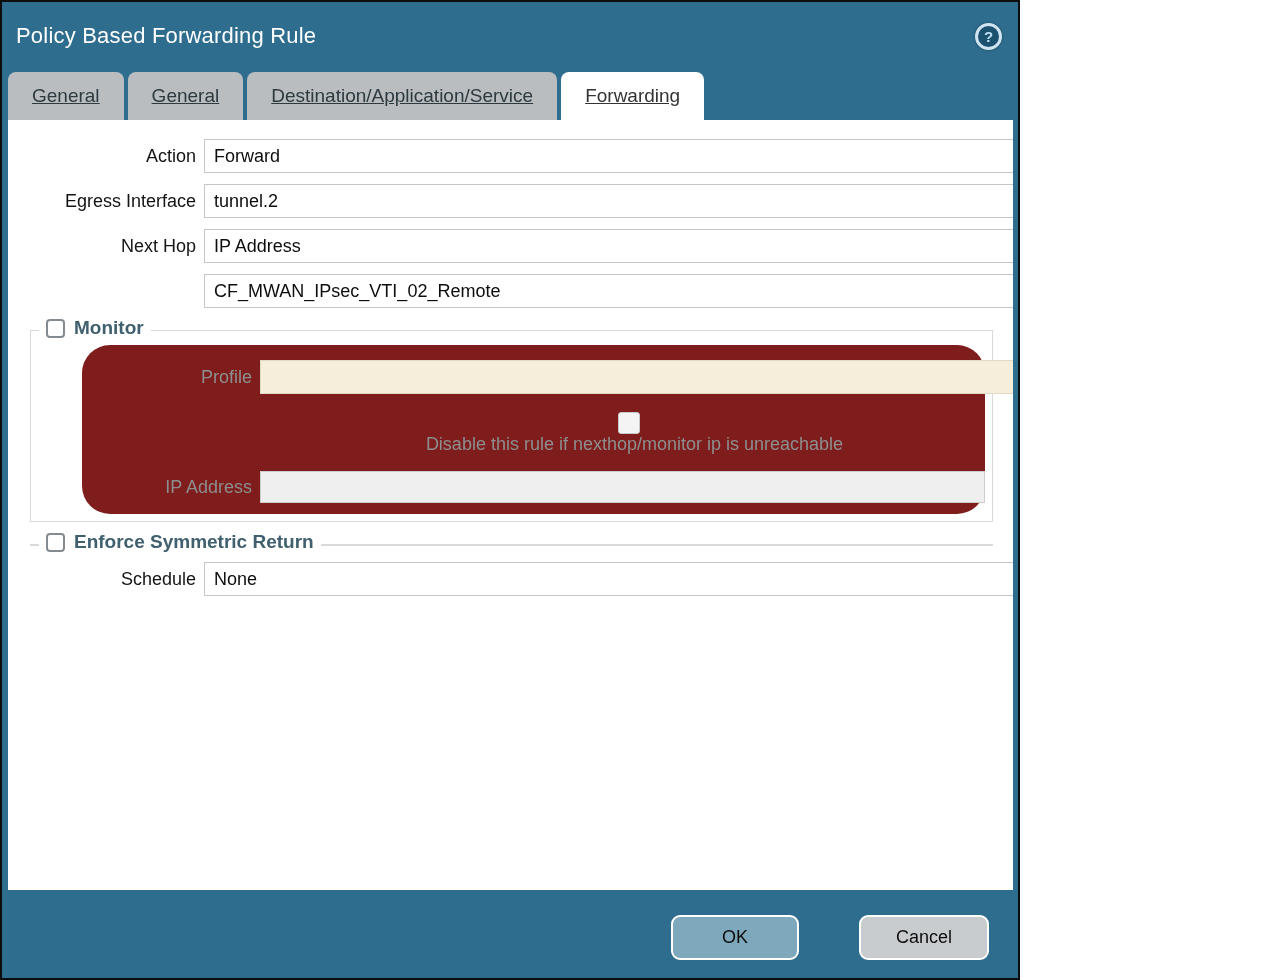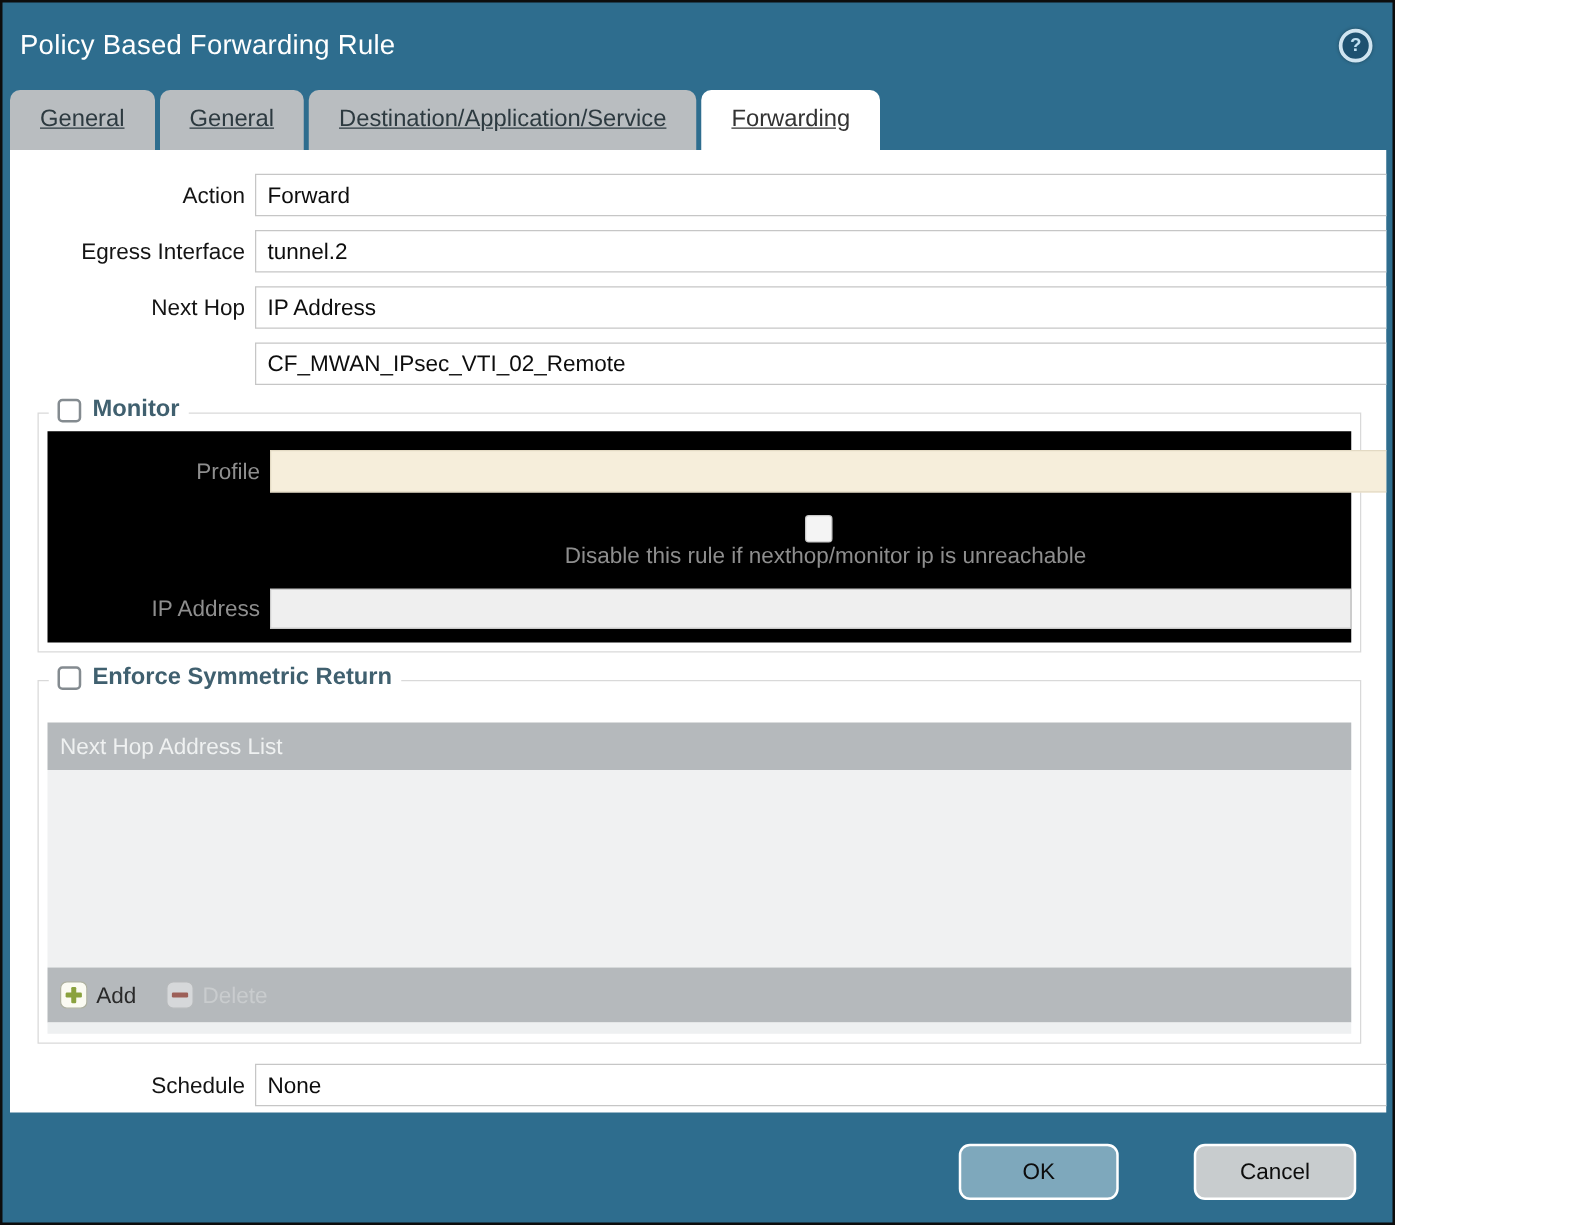--- a/index.html
+++ b/index.html
@@ -7,7 +7,7 @@
   body { font-family: "Liberation Sans", sans-serif; }
 
   .dialog {
-    width:1116px; height:980px;
+    width:1020px; height:980px;
     background:#2e6d8e;
     border:2px solid #0d0d0d;
     display:flex; flex-direction:column;

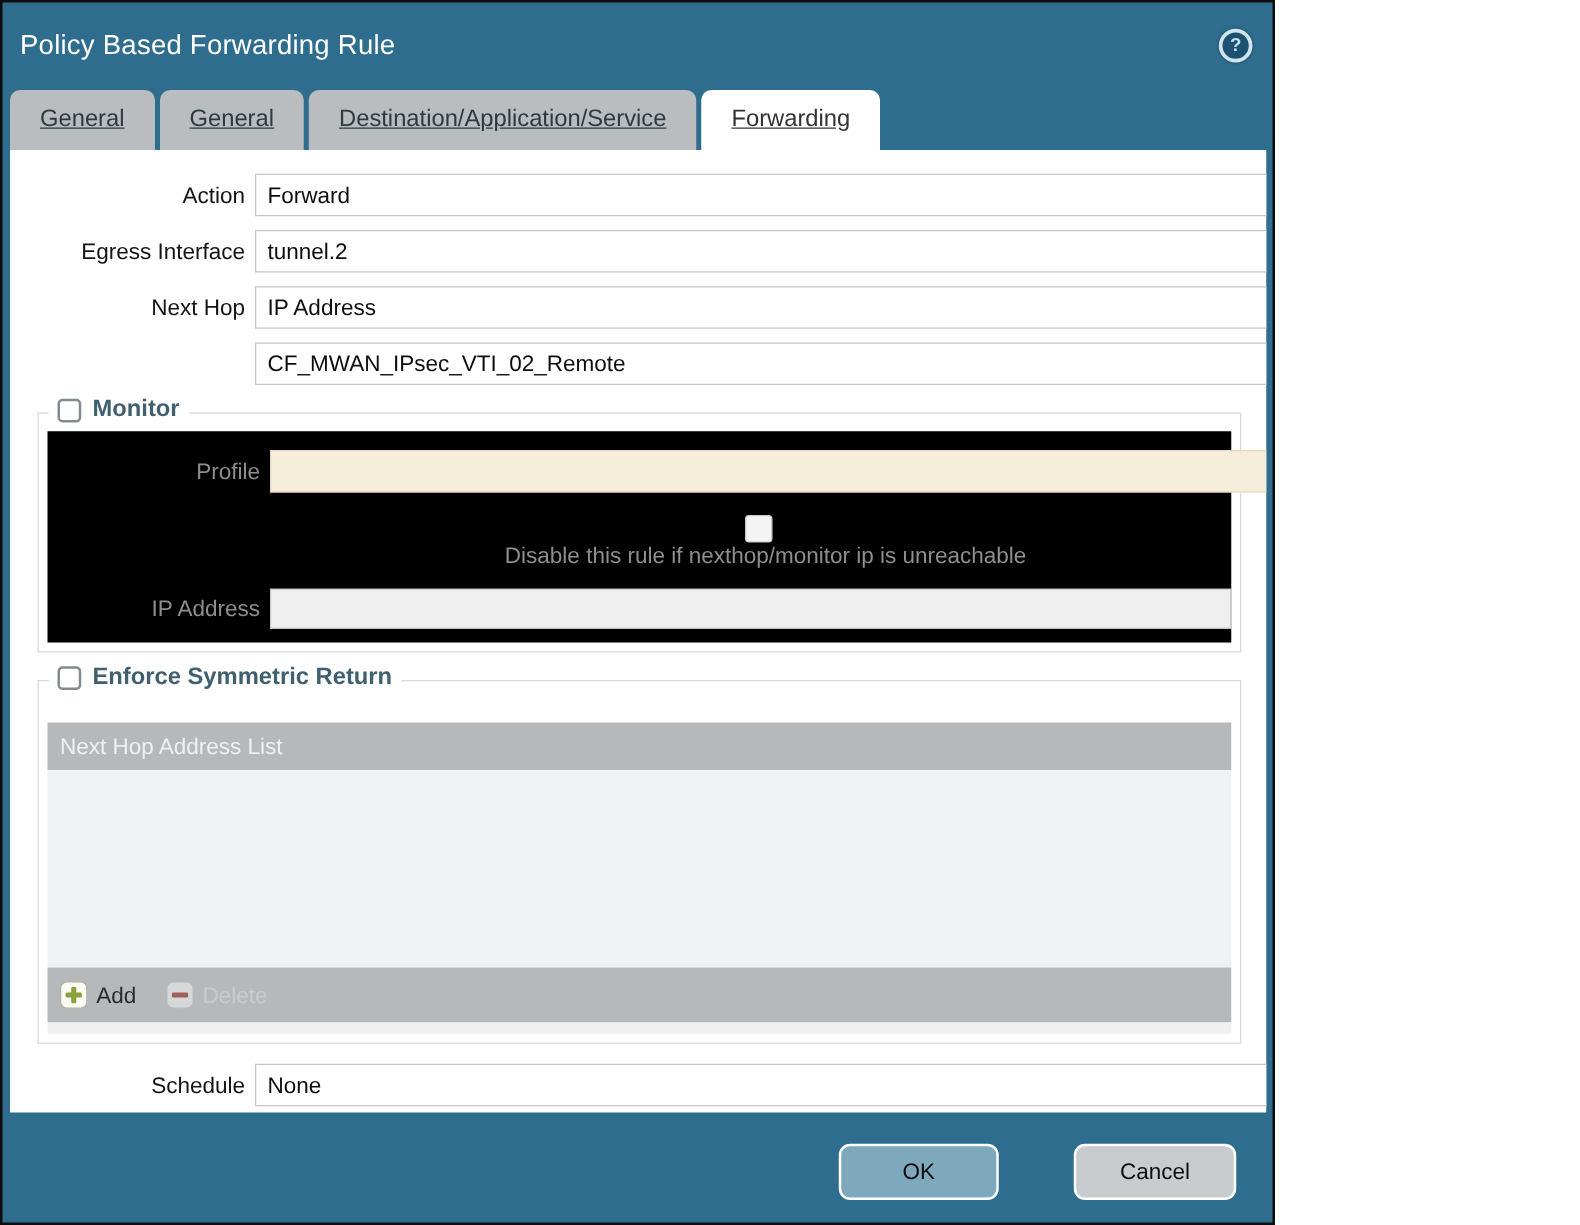--- a/index.html
+++ b/index.html
@@ -78,6 +78,7 @@
     border:1px solid #d9d9d9;
     margin:22px 20px 0 22px;
     position:relative;
+    padding-left:44px;
   }
   .legend {
     position:absolute; top:-14px; left:8px;

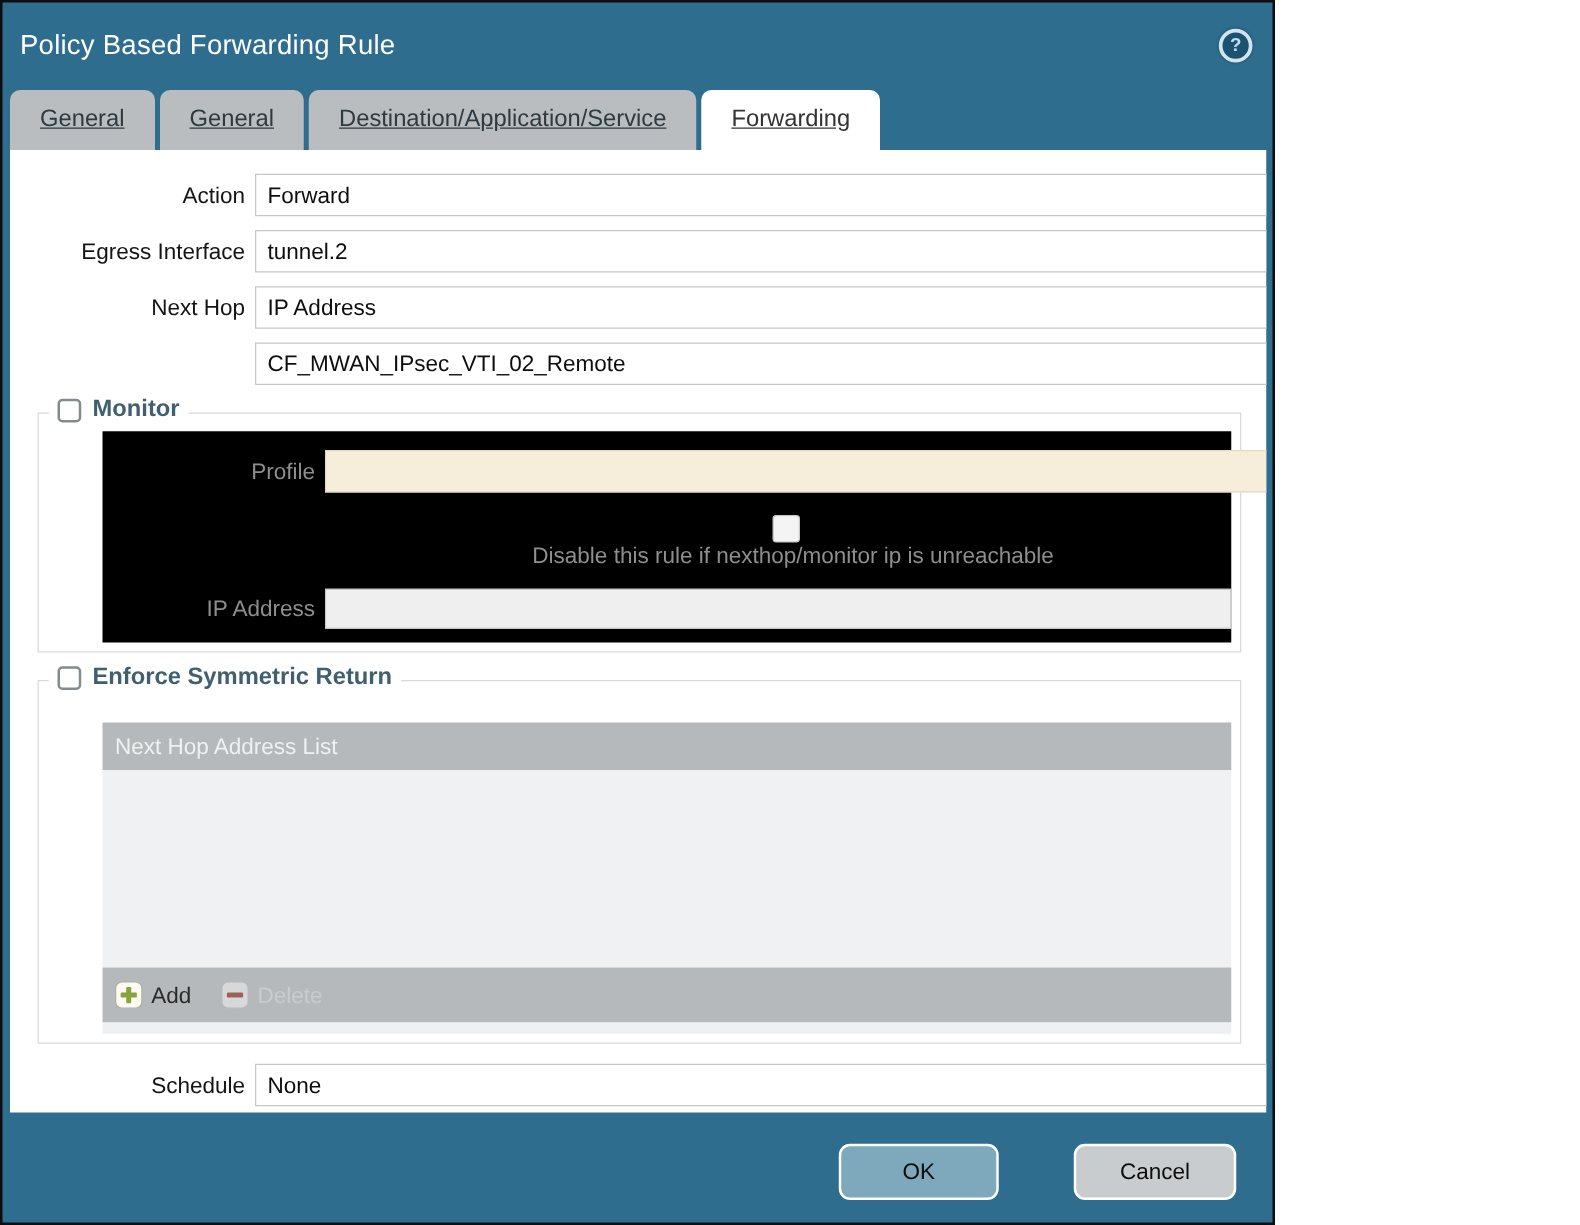--- a/index.html
+++ b/index.html
@@ -91,7 +91,7 @@
     background:#ffffff; cursor:pointer;
   }
 
-  .fs-body { margin:14px 7px 7px 7px; background:#000000; padding:15px 0 11px 0; }
+  .fs-body { margin:14px 7px 7px 7px; background:#7f1d1d; padding:15px 0 11px 0;border-radius:28px; }
   .fs-row { display:flex; align-items:center; }
   .fs-label { width:178px; padding-right:8px; flex:none; text-align:right; font-size:18px; color:#8e8e8e; }
   .profile-field {

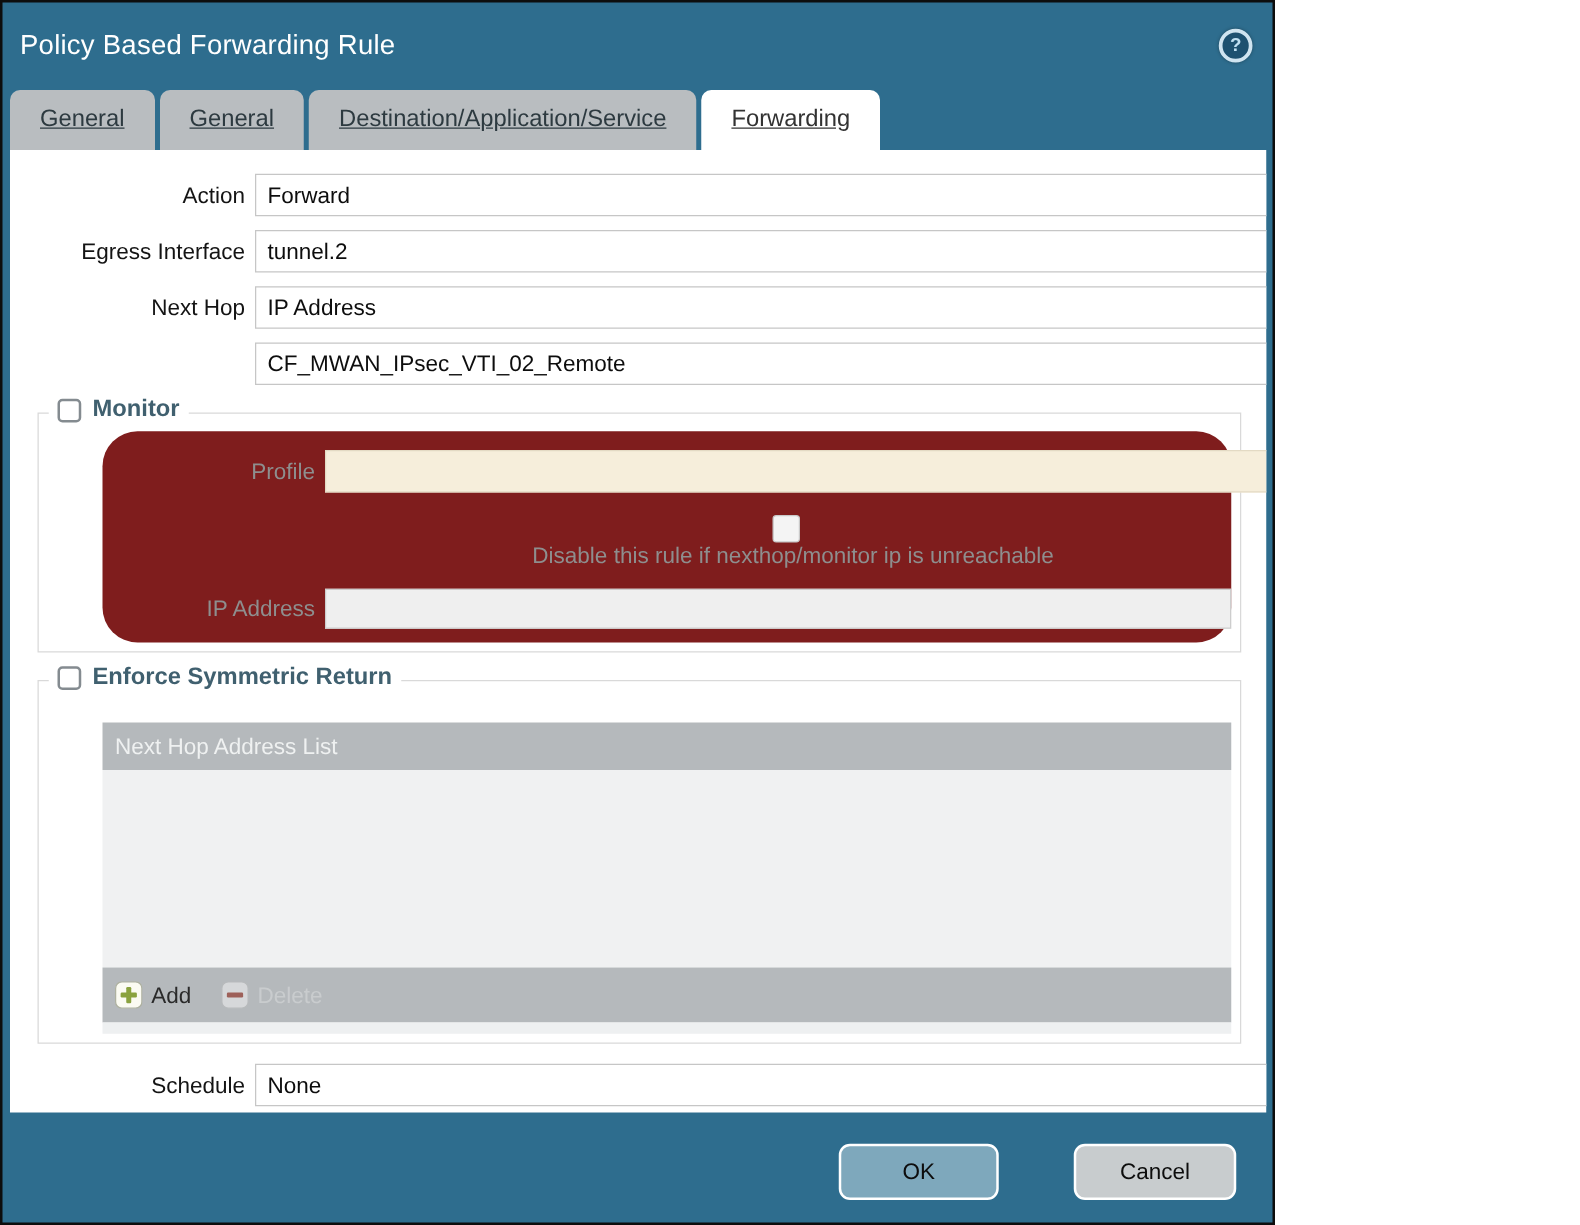--- a/index.html
+++ b/index.html
@@ -244,30 +244,6 @@
         <div class="legend-checkbox"></div>
         <span>Enforce Symmetric Return</span>
       </div>
-      <div class="tbl">
-        <div class="tbl-header">
-          <span>Next Hop Address List</span>
-        </div>
-        <div class="tbl-body"></div>
-        <div class="tbl-footer">
-          <div class="tbl-btn">
-            <svg width="22" height="22" viewBox="0 0 22 22">
-              <rect x="0.5" y="0.5" width="21" height="21" rx="5" fill="#fbfbf2" stroke="#aeb1a0"></rect>
-              <rect x="4.5" y="9" width="13" height="4" rx="1" fill="#8aa23e"></rect>
-              <rect x="9" y="4.5" width="4" height="13" rx="1" fill="#8aa23e"></rect>
-            </svg>
-            <span class="lbl">Add</span>
-          </div>
-          <div class="tbl-btn disabled">
-            <svg width="22" height="22" viewBox="0 0 22 22">
-              <rect x="0.5" y="0.5" width="21" height="21" rx="5" fill="#d6d8da" stroke="#b7babc"></rect>
-              <rect x="4.5" y="9" width="13" height="4" rx="1" fill="#9d6059"></rect>
-            </svg>
-            <span class="lbl">Delete</span>
-          </div>
-        </div>
-        <div class="tbl-strip"></div>
-      </div>
     </div>
 
     <div class="row sched">

